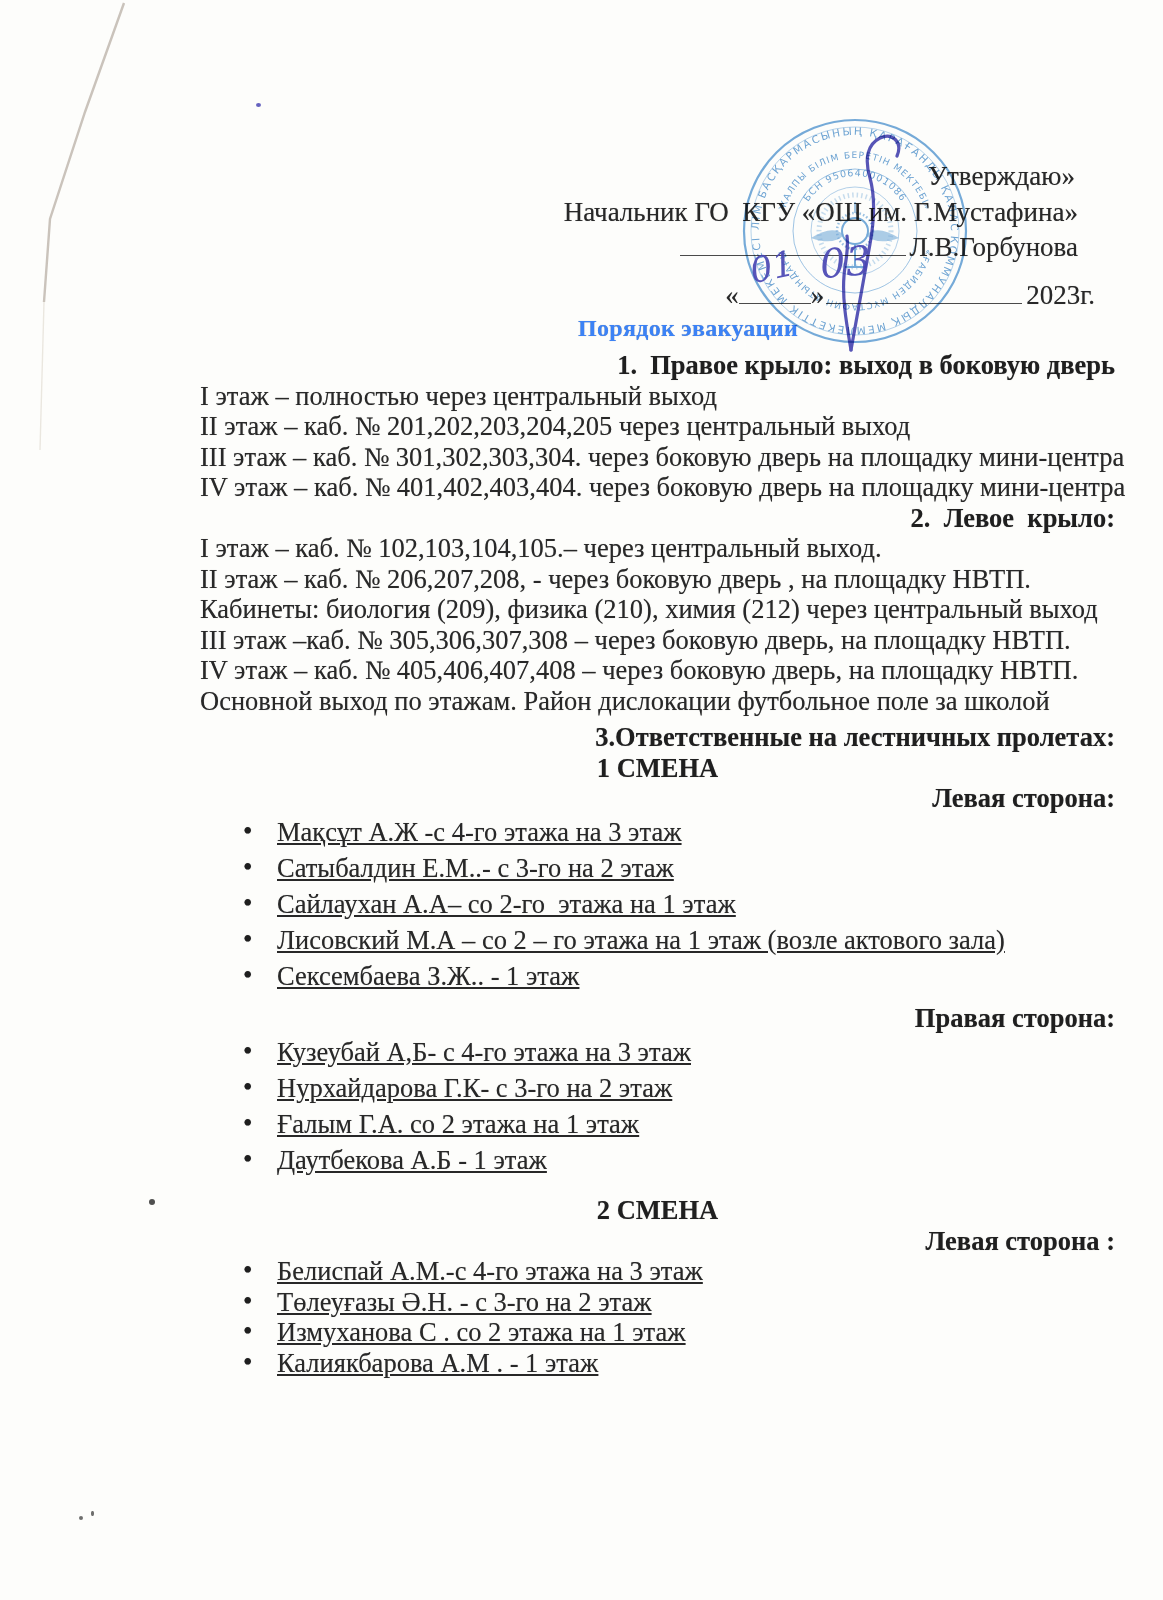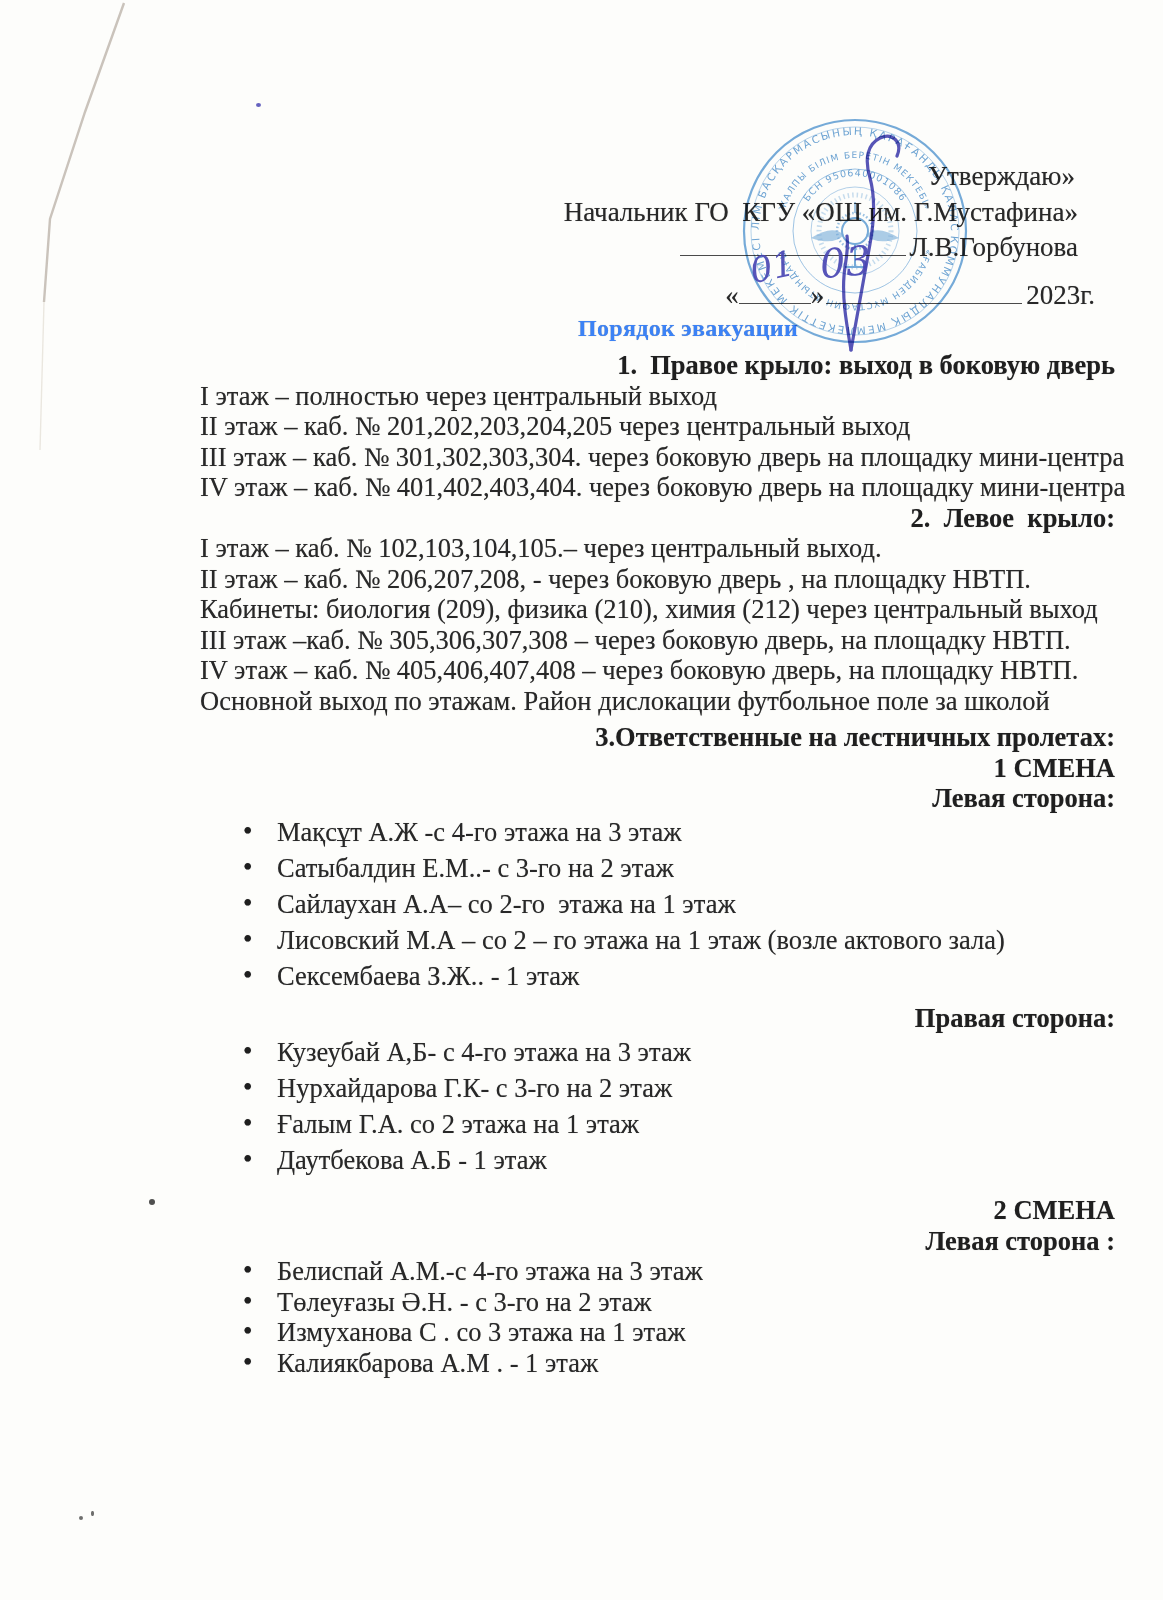--- a/index.html
+++ b/index.html
@@ -38,7 +38,7 @@
   .line{font-size:26.5px;line-height:30.5px;}
   .bold{font-weight:bold;color:#1f1f1f;text-align:right;}
   .indent{padding-left:33px;}
-  .center{text-align:right;}
+  .center{text-align:center;}
   .mt6{margin-top:6px;}
   .gap12{margin-top:12px;}
   .gap16{margin-top:20px;}

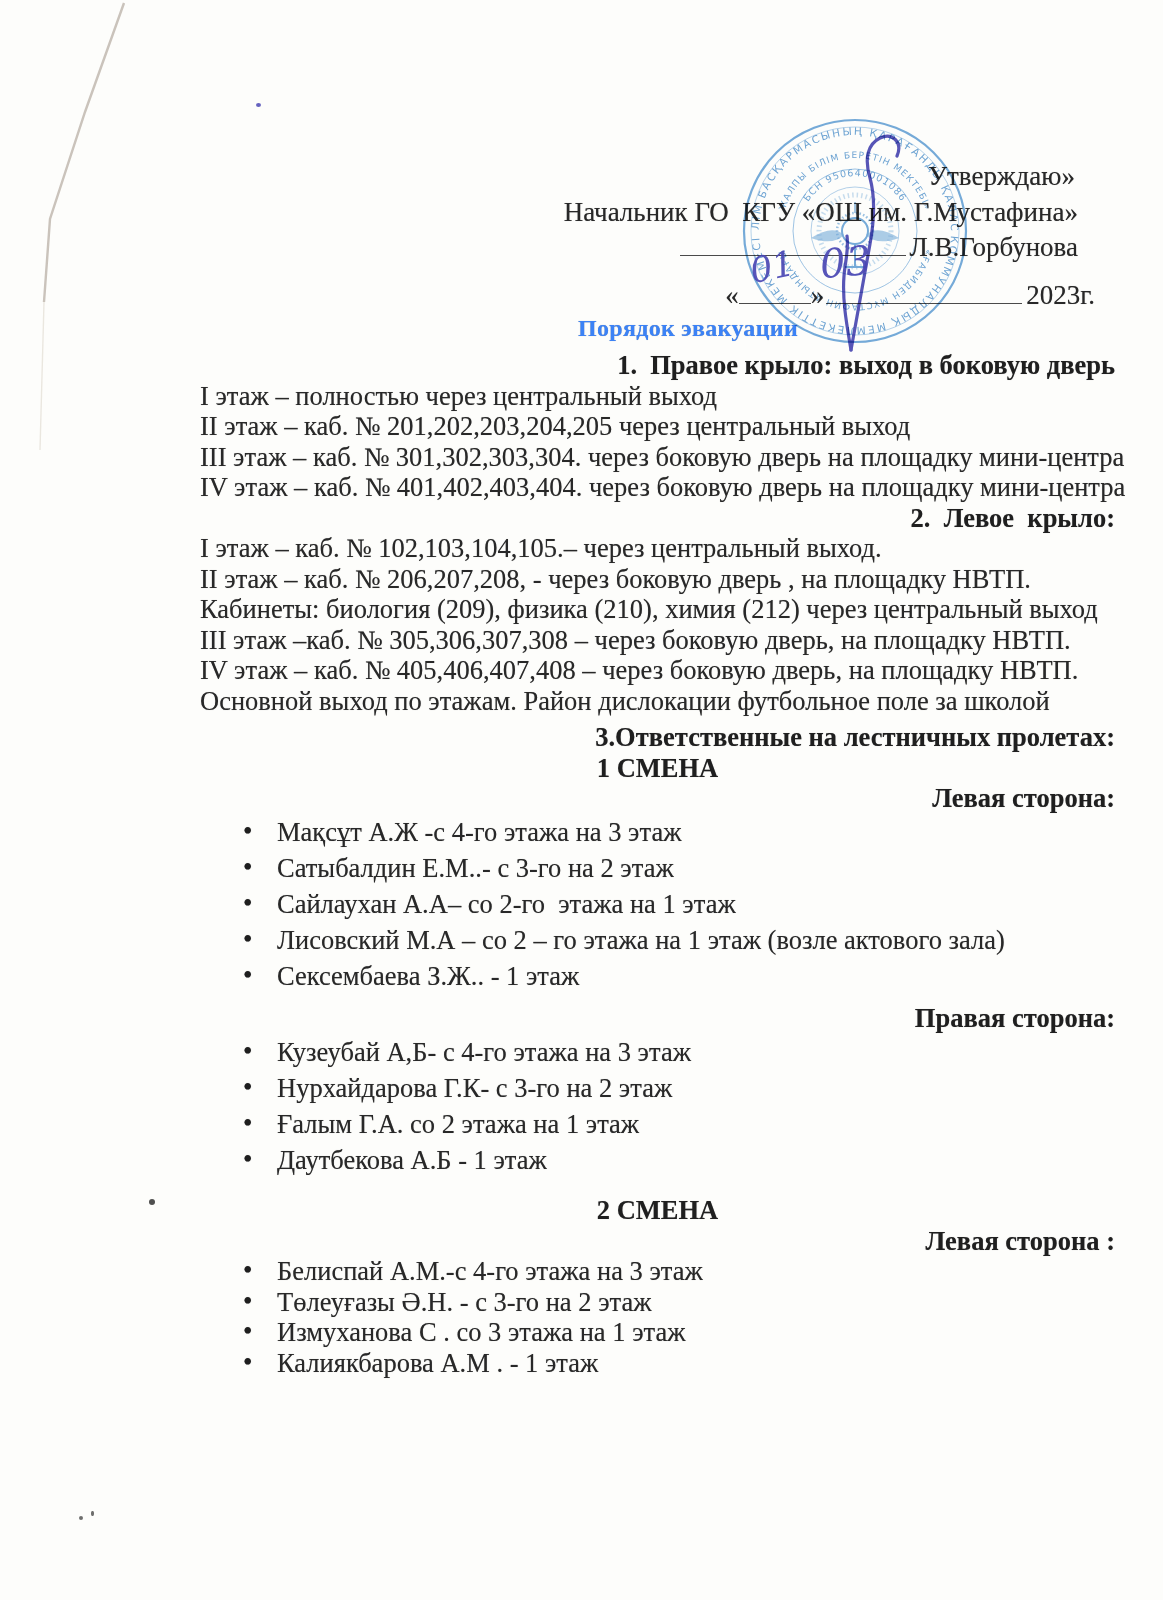--- a/index.html
+++ b/index.html
@@ -42,7 +42,7 @@
   .mt6{margin-top:6px;}
   .gap12{margin-top:12px;}
   .gap16{margin-top:20px;}
-  .blist{list-style:none;margin:3px 0 0 0;padding:0;}
+  .blist{list-style:none;margin:3px 0 0 0;padding:0;text-decoration:underline;}
   .blist li{position:relative;padding-left:77px;font-size:26.5px;line-height:30.5px;}
   .blist li::before{content:"\2022";position:absolute;left:43px;top:-1px;font-size:27px;color:#1e1e1e;}
   .blist.s1 li{margin-bottom:5.5px;}

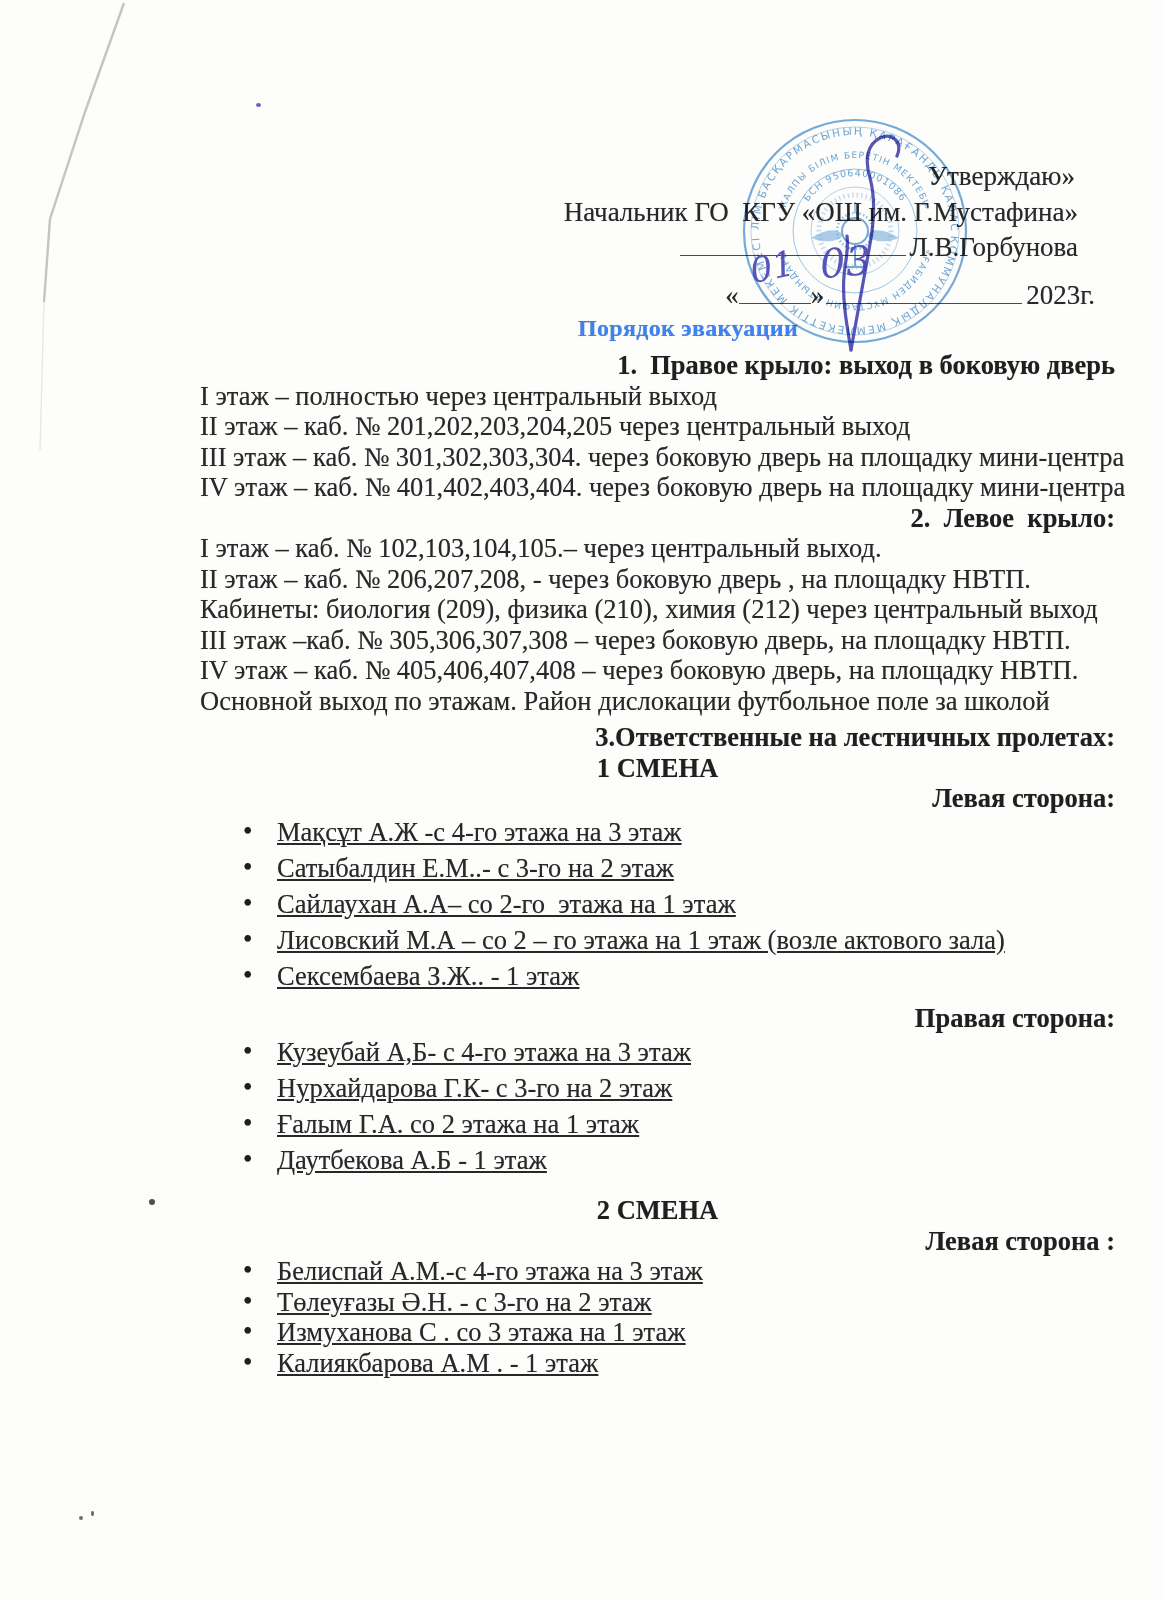--- a/index.html
+++ b/index.html
@@ -121,7 +121,7 @@
   <ul class="blist s2">
     <li class="pre">Белиспай А.М.-с 4-го этажа на 3 этаж</li>
     <li class="pre">Төлеуғазы Ә.Н. - с 3-го на 2 этаж</li>
-    <li class="pre">Измуханова С . со 3 этажа на 1 этаж</li>
+    <li class="pre">Измуханова С . со 2 этажа на 1 этаж</li>
     <li class="pre">Калиякбарова А.М . - 1 этаж</li>
   </ul>
 </div>

